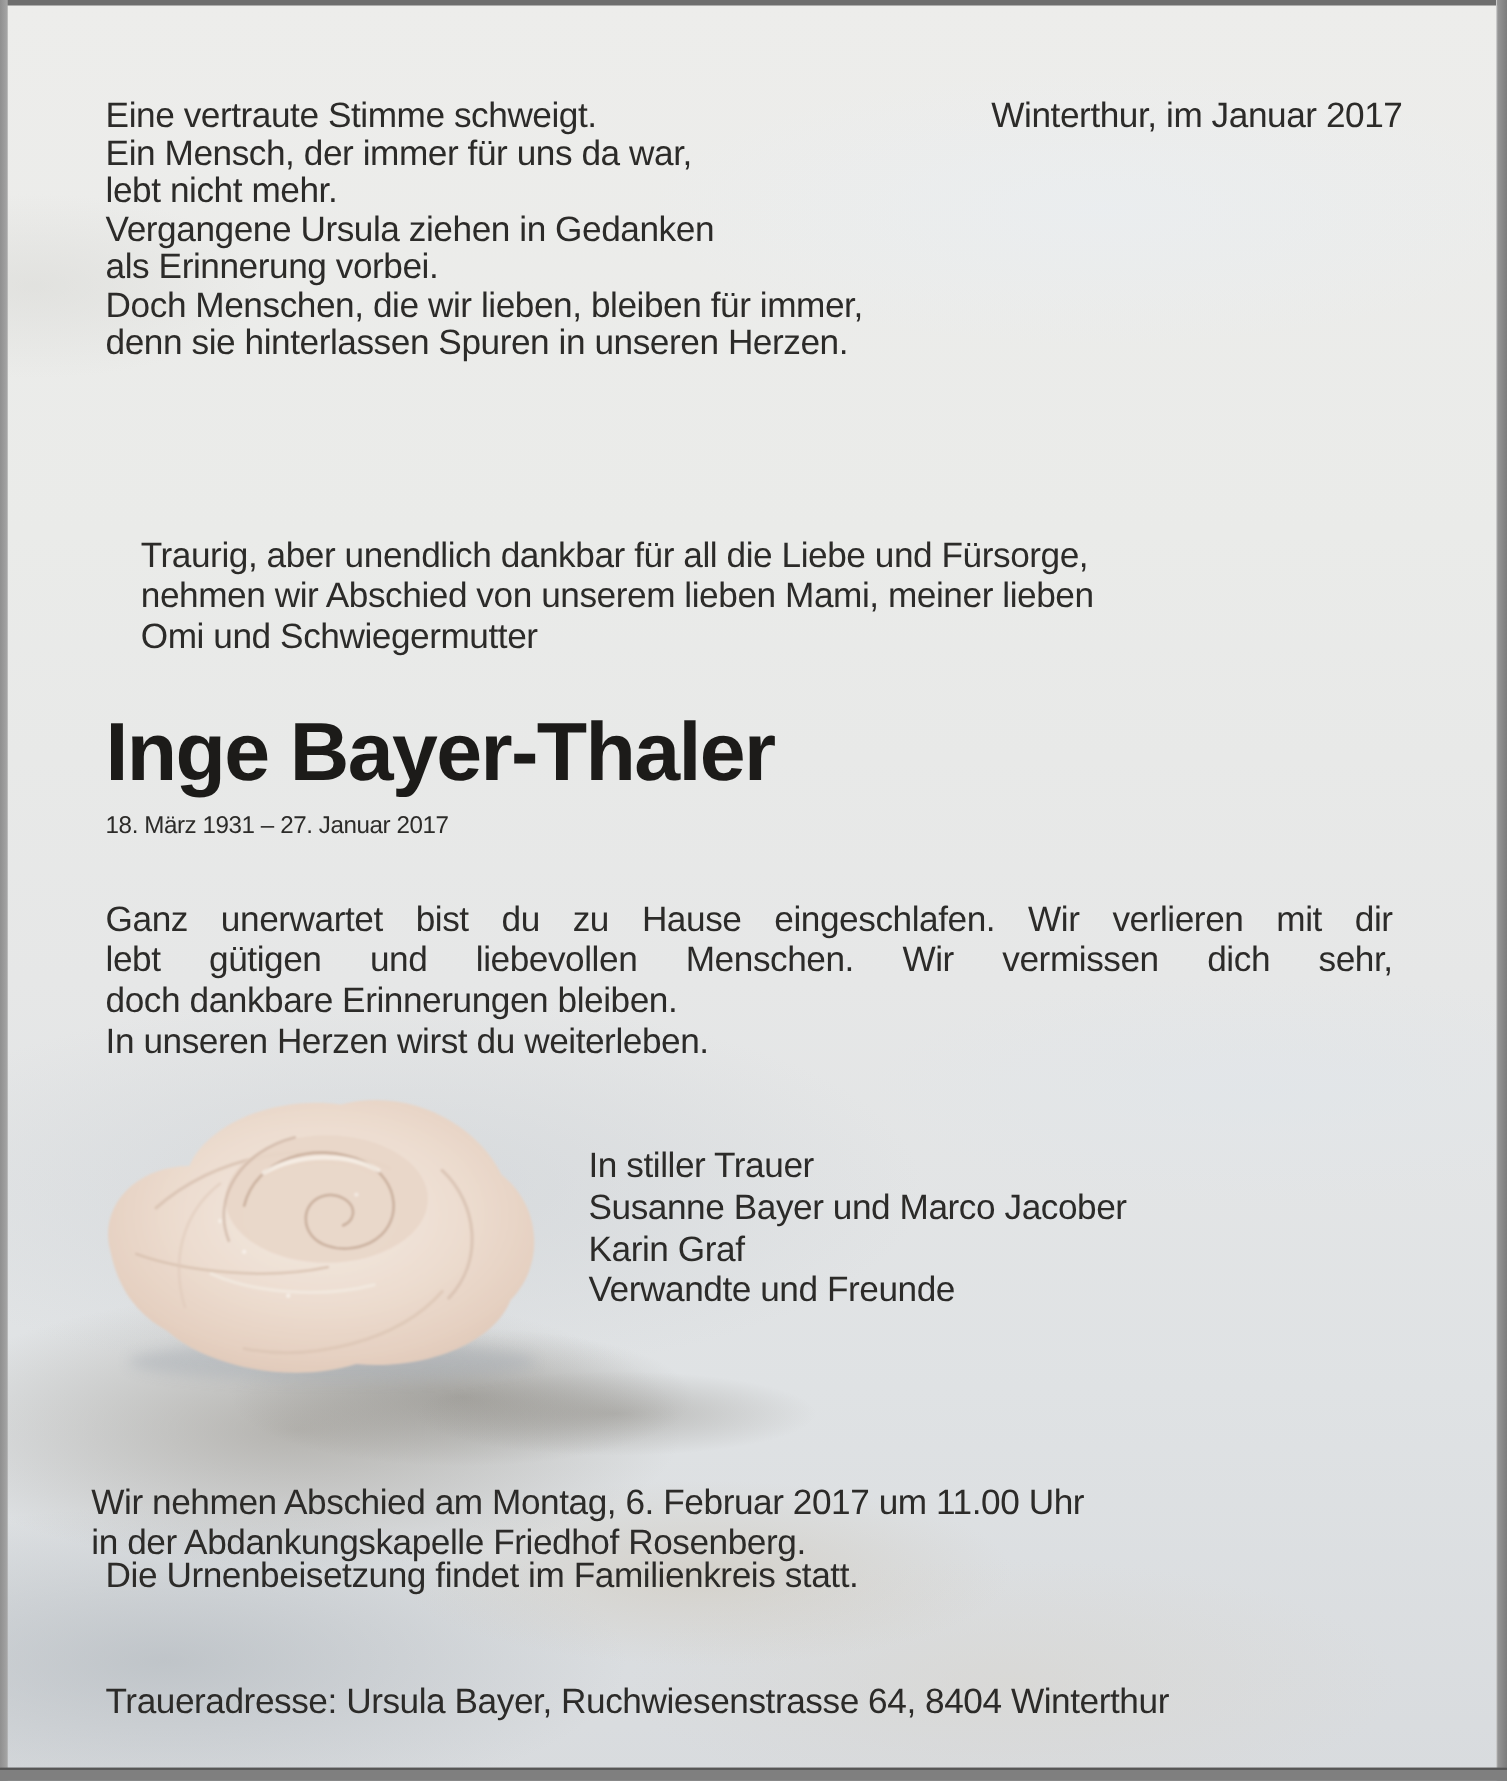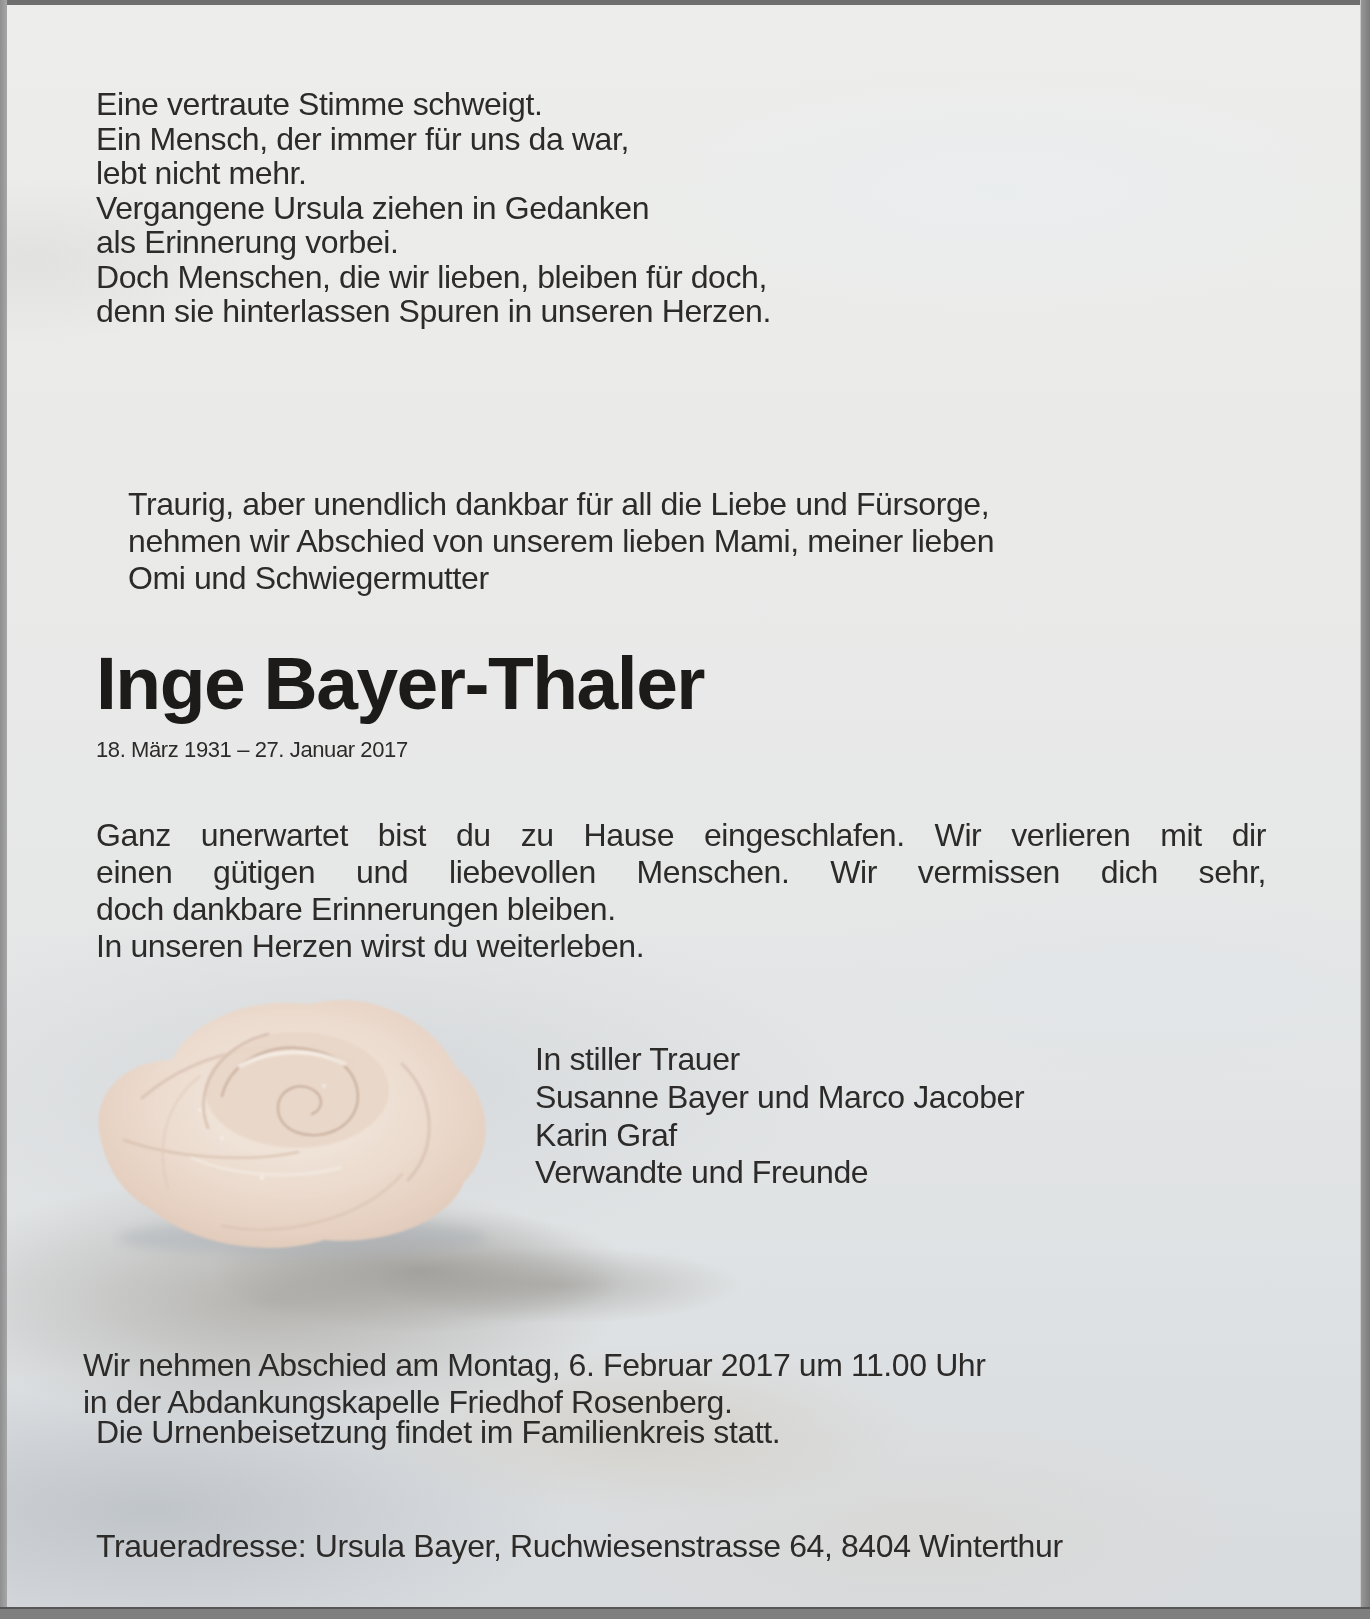--- a/index.html
+++ b/index.html
@@ -78,6 +78,7 @@
     <div>denn sie hinterlassen Spuren in unseren Herzen.</div>
   </div>
 
+  <div class="dateline">Winterthur, im Januar 2017</div>
 
   <div class="txtblock intro">
     <div>Traurig, aber unendlich dankbar für all die Liebe und Fürsorge,</div>

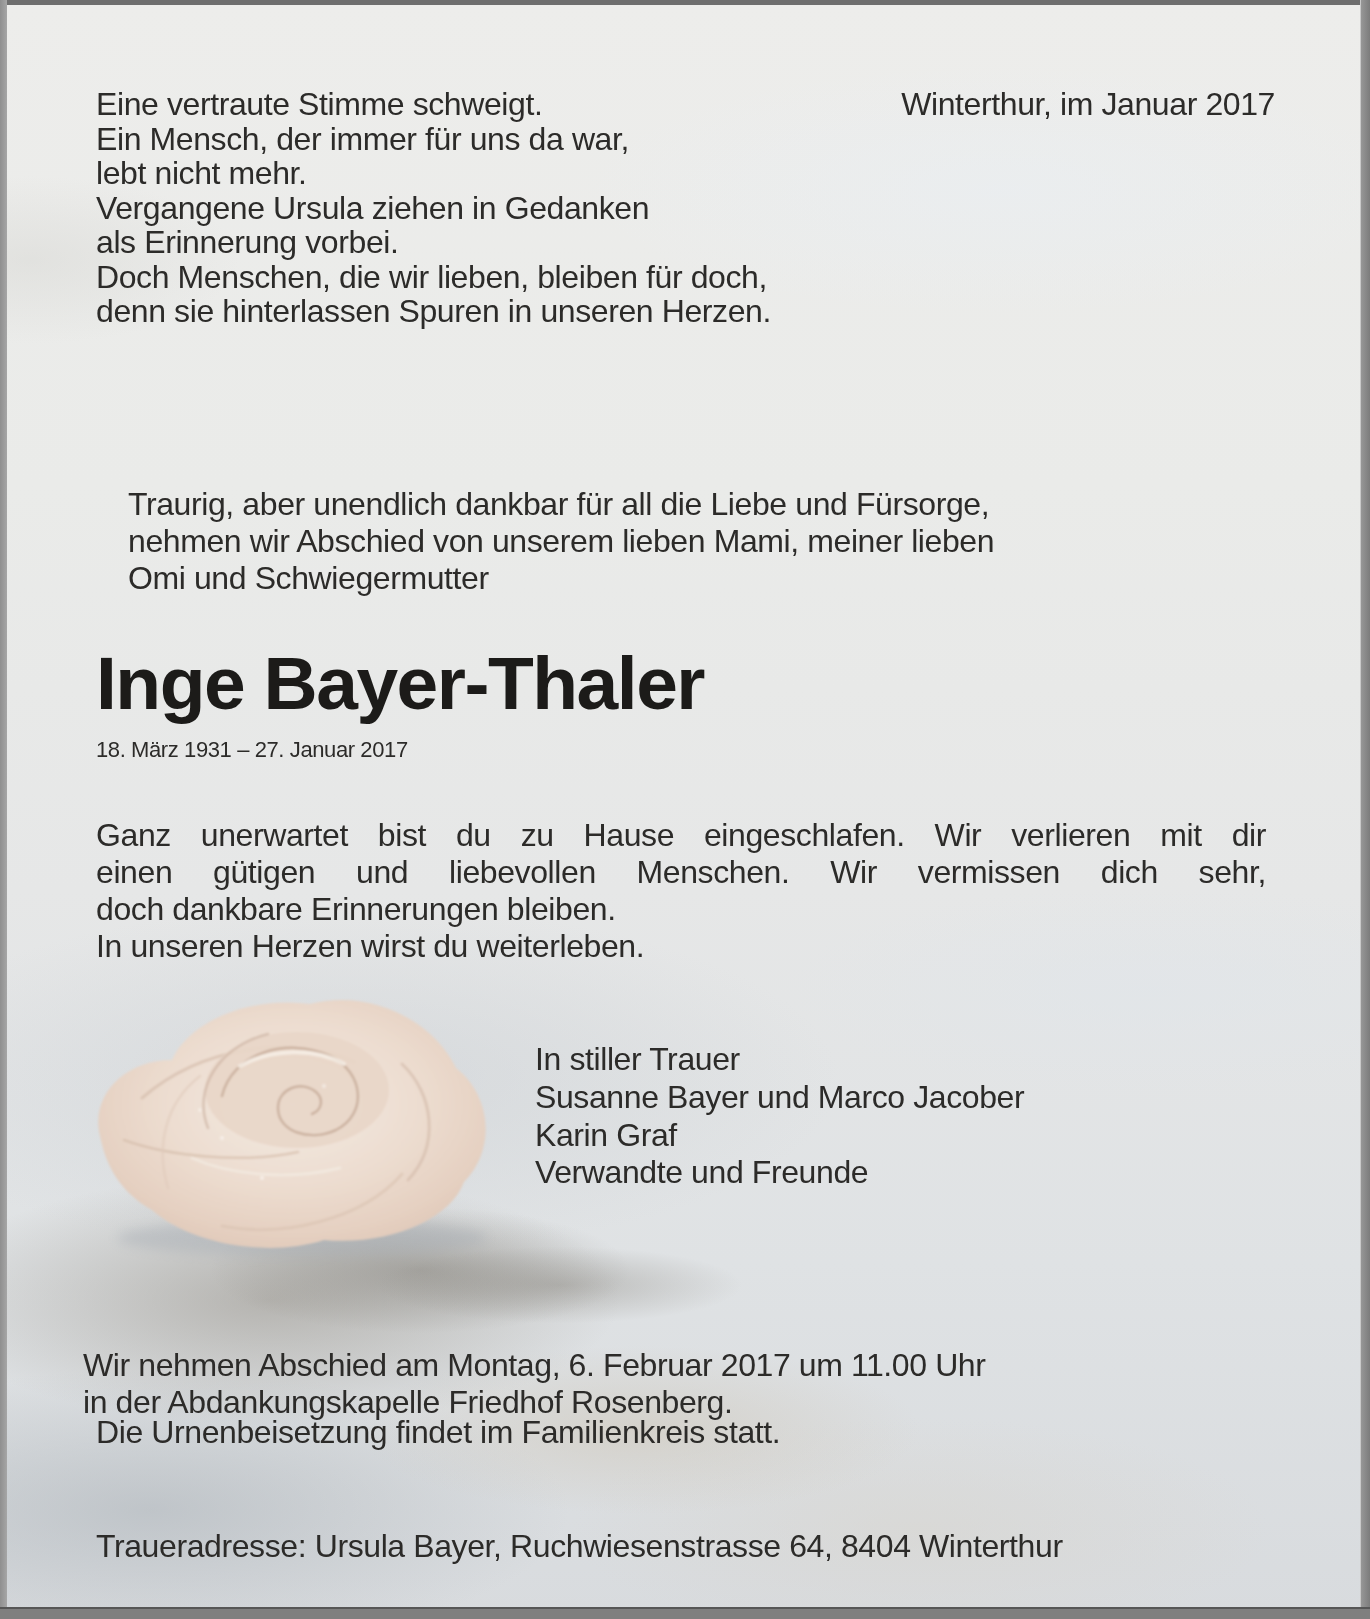--- a/index.html
+++ b/index.html
@@ -74,7 +74,7 @@
     <div>lebt nicht mehr.</div>
     <div>Vergangene Ursula ziehen in Gedanken</div>
     <div>als Erinnerung vorbei.</div>
-    <div>Doch Menschen, die wir lieben, bleiben für doch,</div>
+    <div>Doch Menschen, die wir lieben, bleiben für immer,</div>
     <div>denn sie hinterlassen Spuren in unseren Herzen.</div>
   </div>
 

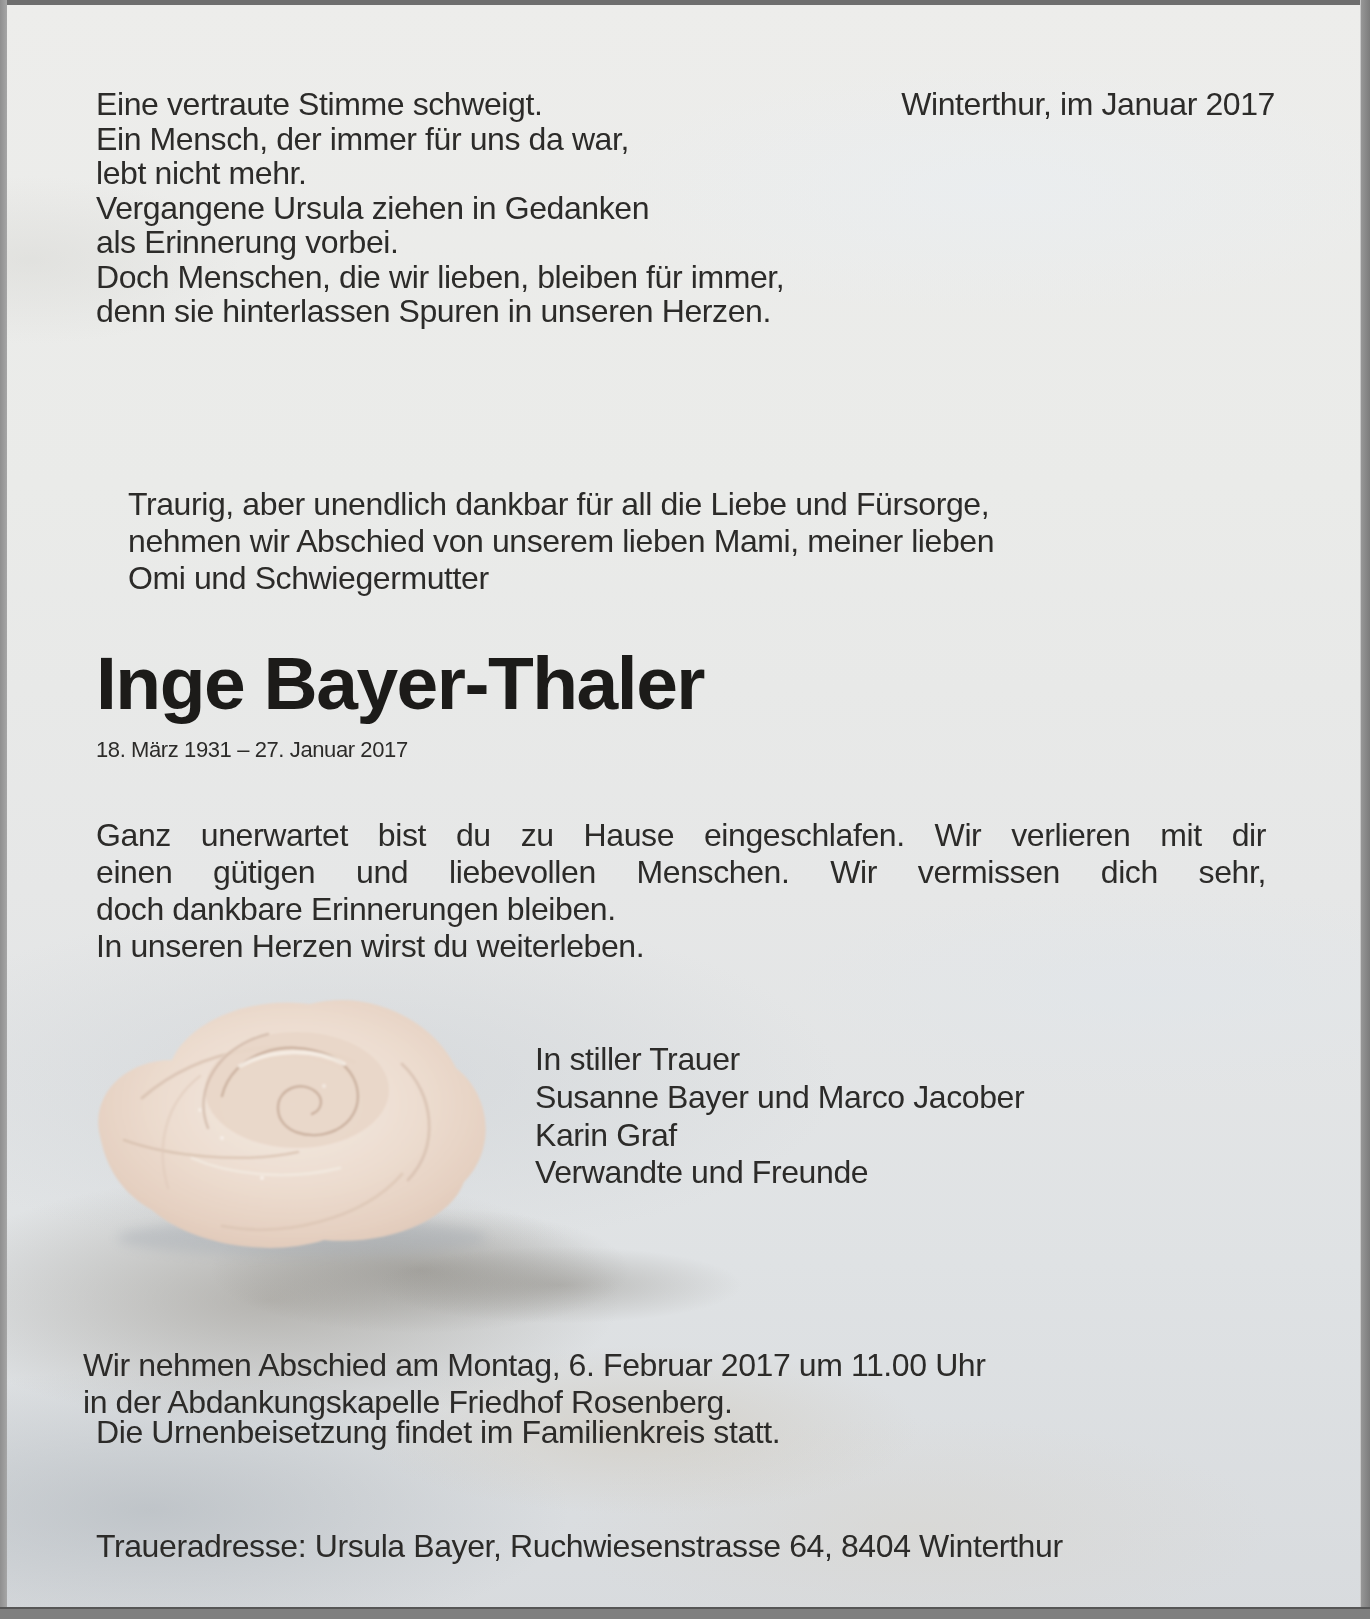--- a/index.html
+++ b/index.html
@@ -91,7 +91,7 @@
 
   <div class="txtblock tribute">
     <div class="jl">Ganz unerwartet bist du zu Hause eingeschlafen. Wir verlieren mit dir</div>
-    <div class="jl">einen gütigen und liebevollen Menschen. Wir vermissen dich sehr,</div>
+    <div class="jl">lebt gütigen und liebevollen Menschen. Wir vermissen dich sehr,</div>
     <div>doch dankbare Erinnerungen bleiben.</div>
     <div>In unseren Herzen wirst du weiterleben.</div>
   </div>

